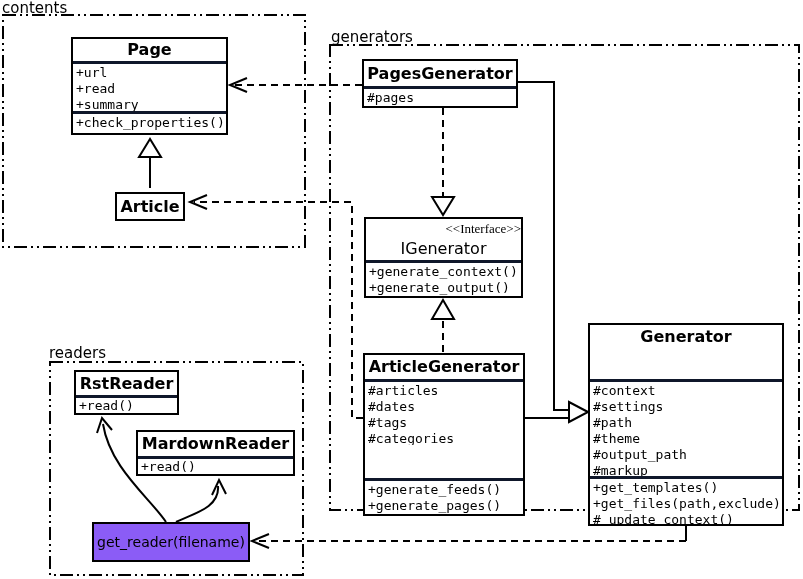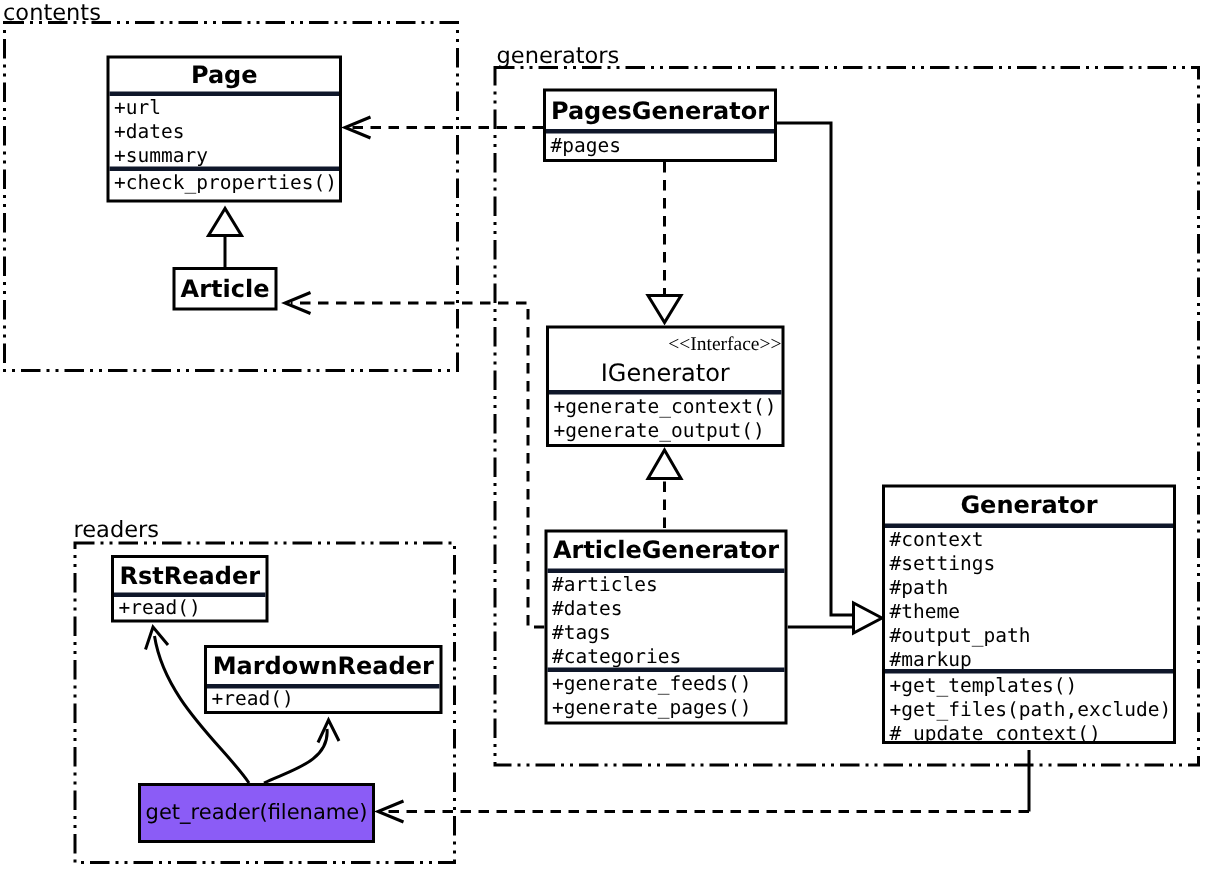--- a/index.html
+++ b/index.html
@@ -65,7 +65,7 @@
     <div class="cls-title" style="height:22px;line-height:22px;">Page</div>
     <div class="sec" style="height:50px;">
       <div class="mrow">+url</div>
-      <div class="mrow">+dates</div>
+      <div class="mrow">+read</div>
       <div class="mrow">+summary</div>
     </div>
     <div class="sec" style="height:22px;">

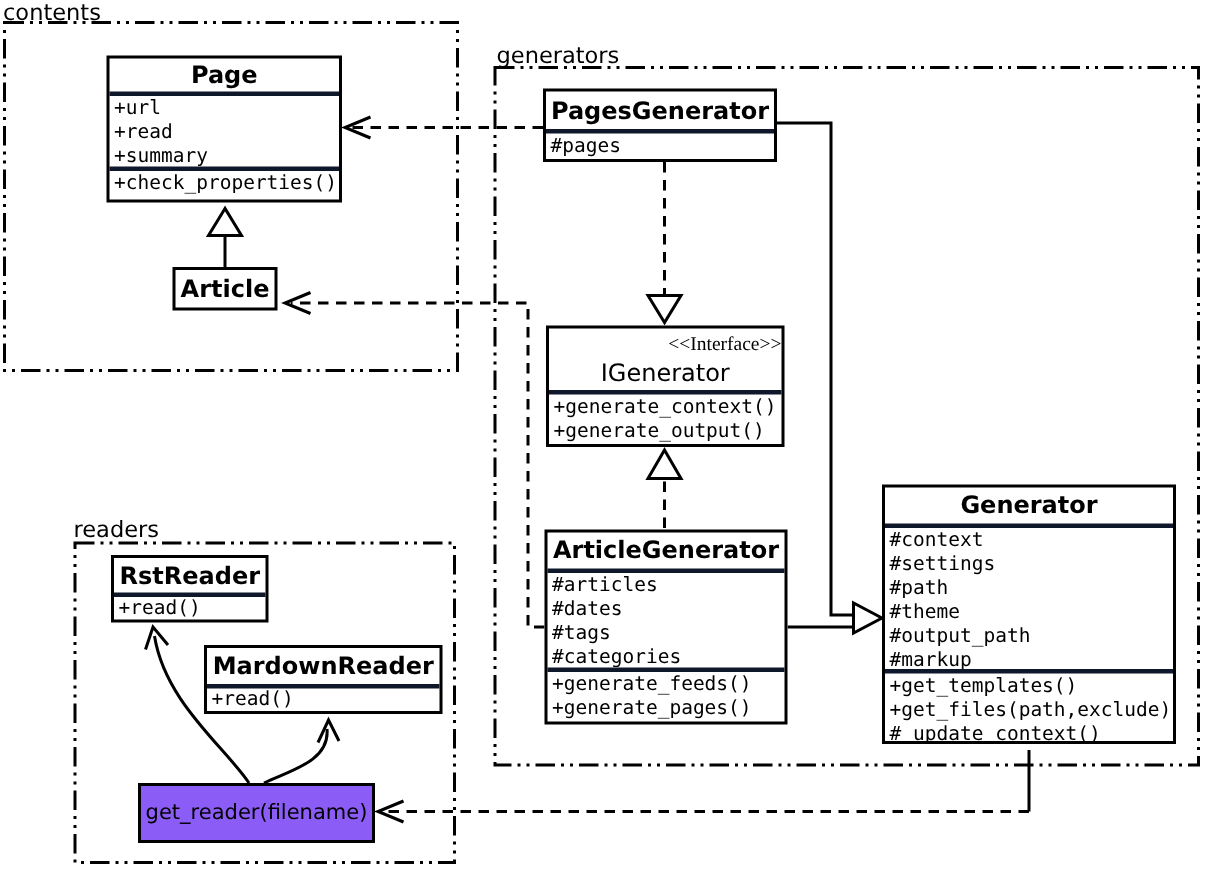--- a/index.html
+++ b/index.html
@@ -73,7 +73,7 @@
     </div>
   </div>
 
-  <div class="cls" style="left:115px;top:178px;width:70px;">
+  <div class="cls" style="left:115px;top:192px;width:70px;">
     <div class="cls-title" style="height:25px;line-height:25px;">Article</div>
   </div>
 

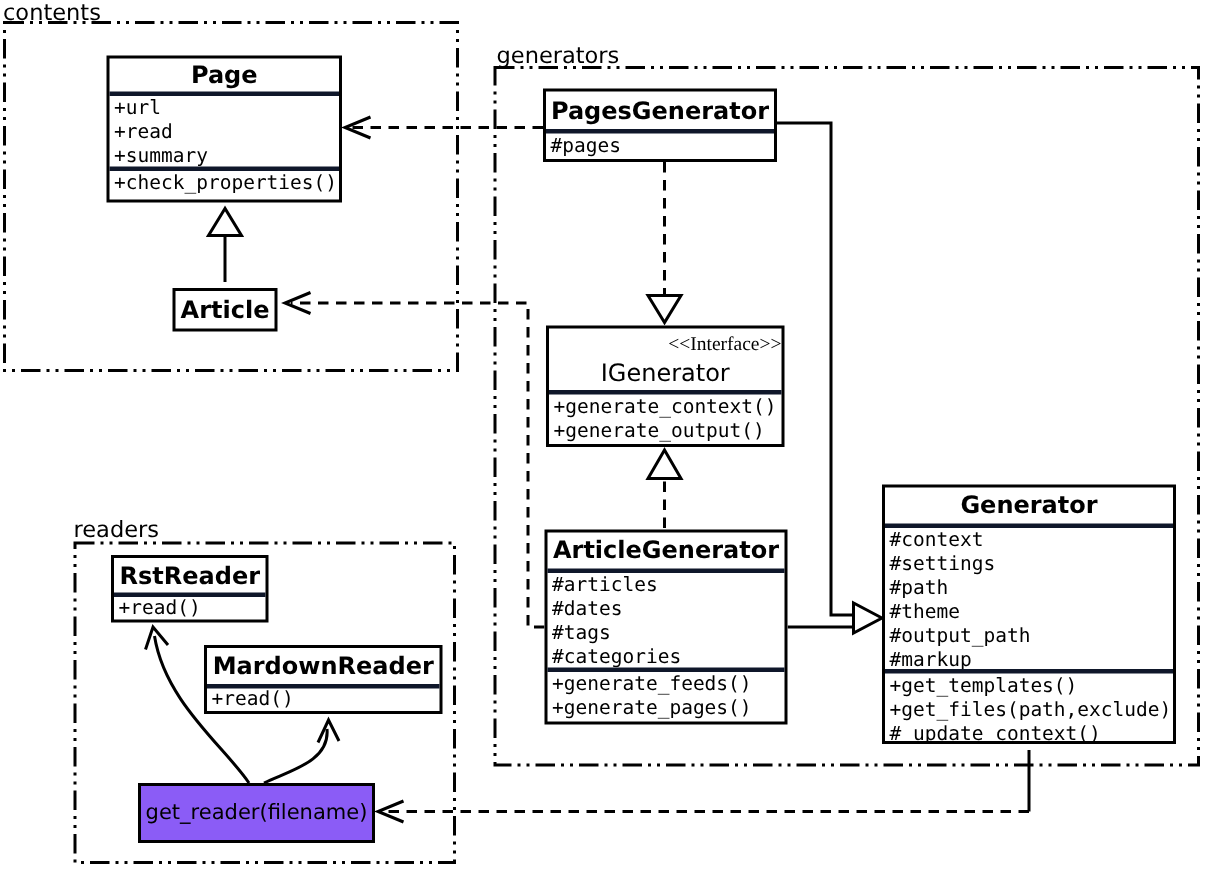--- a/index.html
+++ b/index.html
@@ -111,7 +111,7 @@
 
   <div class="cls" style="left:588px;top:323px;width:196px;">
     <div class="cls-title" style="height:24px;line-height:24px;">Generator</div>
-    <div class="sec" style="height:97px;">
+    <div class="sec" style="height:97px;margin-top:30px;">
       <div class="mrow">#context</div>
       <div class="mrow">#settings</div>
       <div class="mrow">#path</div>

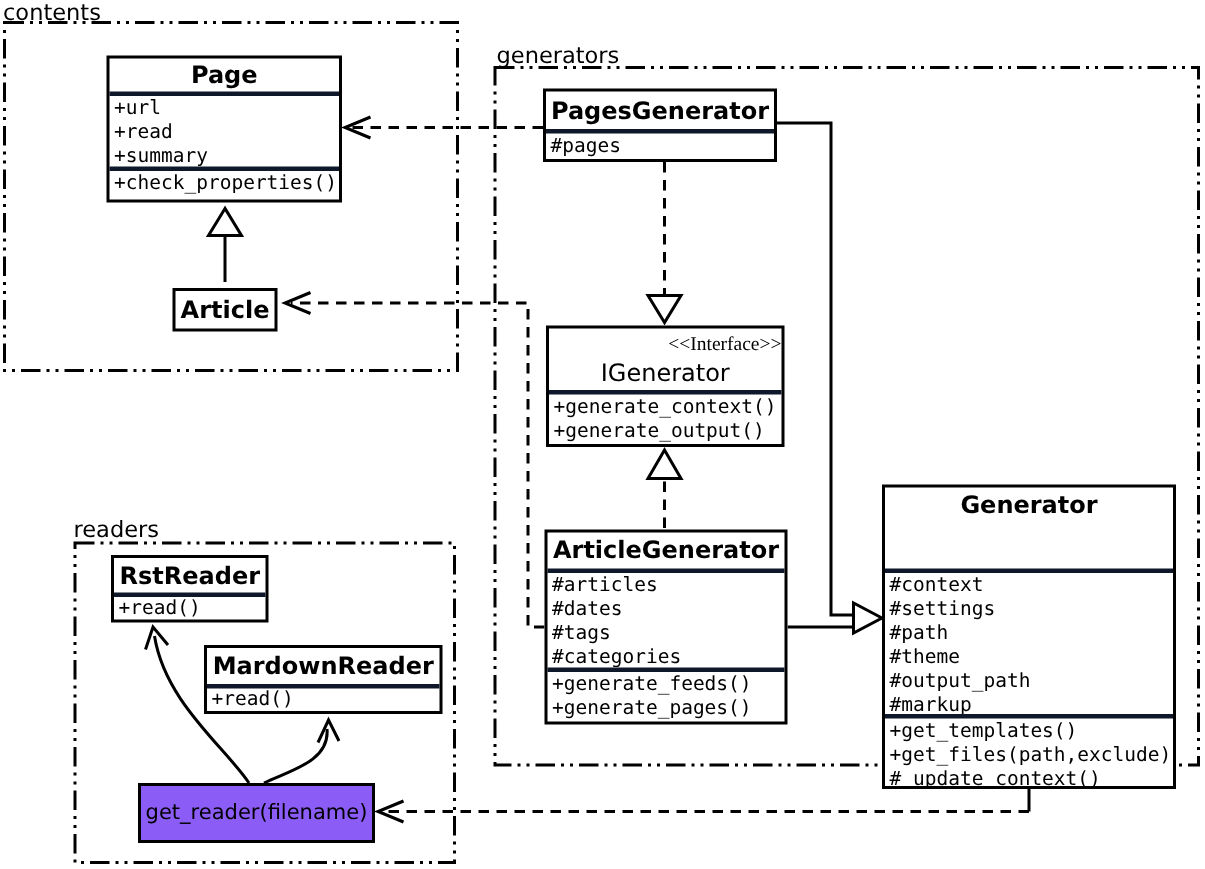--- a/index.html
+++ b/index.html
@@ -103,7 +103,7 @@
       <div class="mrow">#tags</div>
       <div class="mrow">#categories</div>
     </div>
-    <div class="sec" style="height:36px;">
+    <div class="sec" style="height:36px;margin-top:33px;">
       <div class="mrow">+generate_feeds()</div>
       <div class="mrow">+generate_pages()</div>
     </div>

